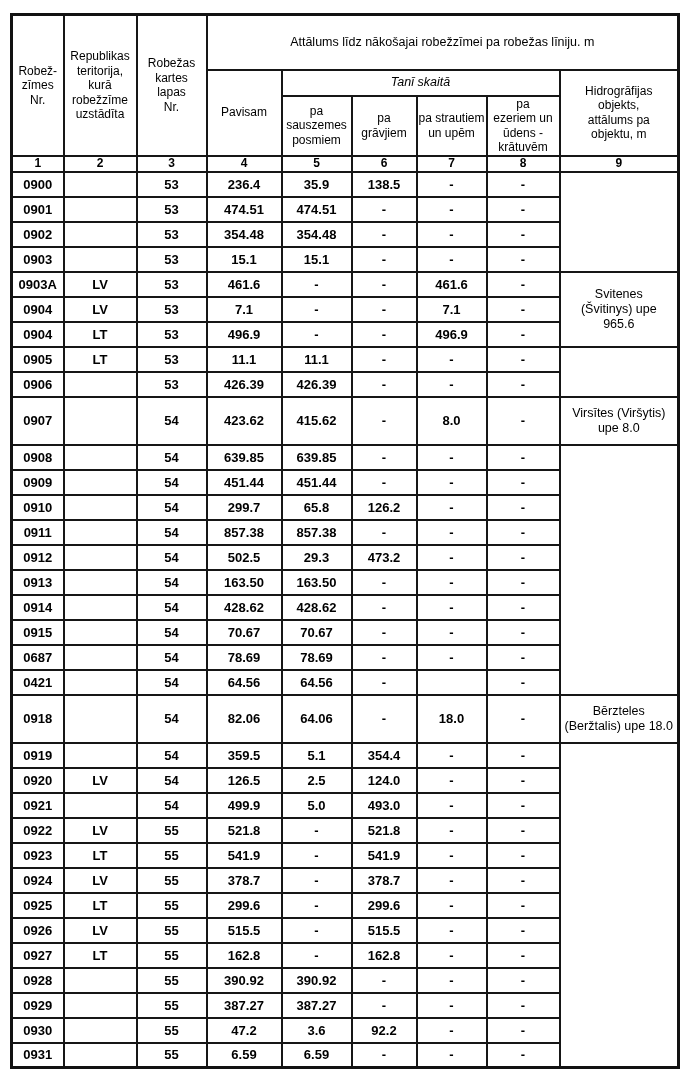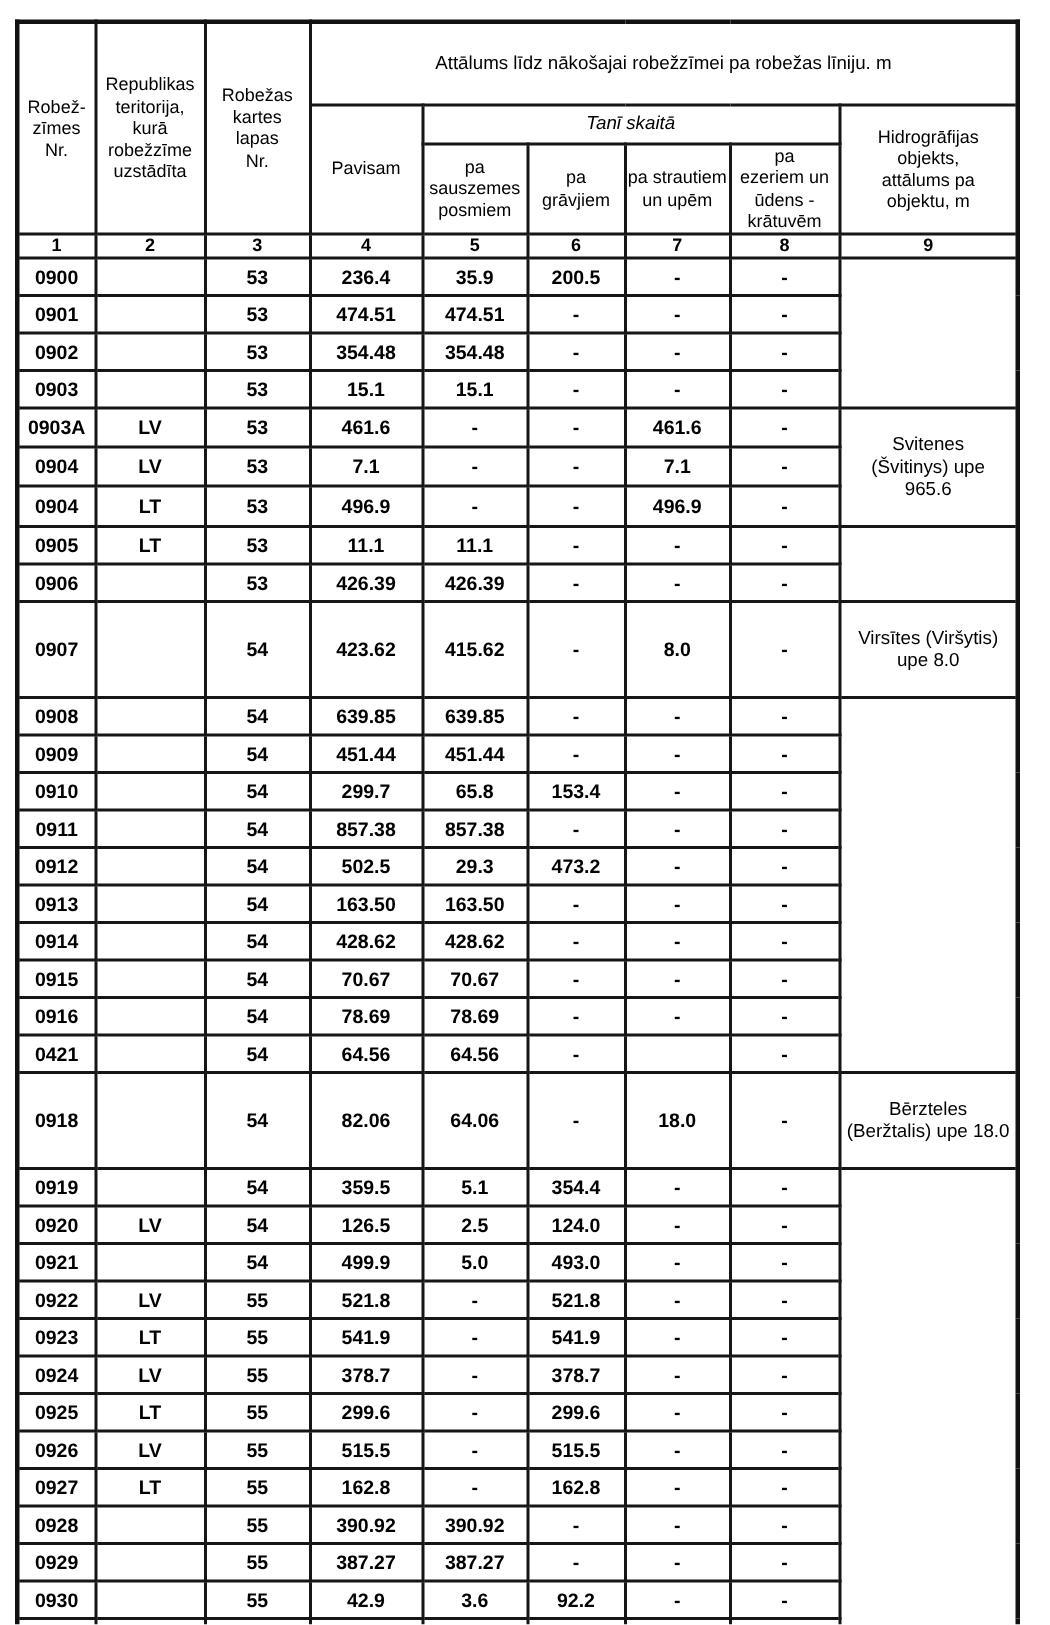--- a/index.html
+++ b/index.html
@@ -135,7 +135,7 @@
           <td class="c-sheet">53</td>
           <td class="c-total">236.4</td>
           <td class="c-land">35.9</td>
-          <td class="c-ditches">200.5</td>
+          <td class="c-ditches">138.5</td>
           <td class="c-streams">-</td>
           <td class="c-lakes">-</td>
           <td class="c-hydro" rowspan="4"></td>

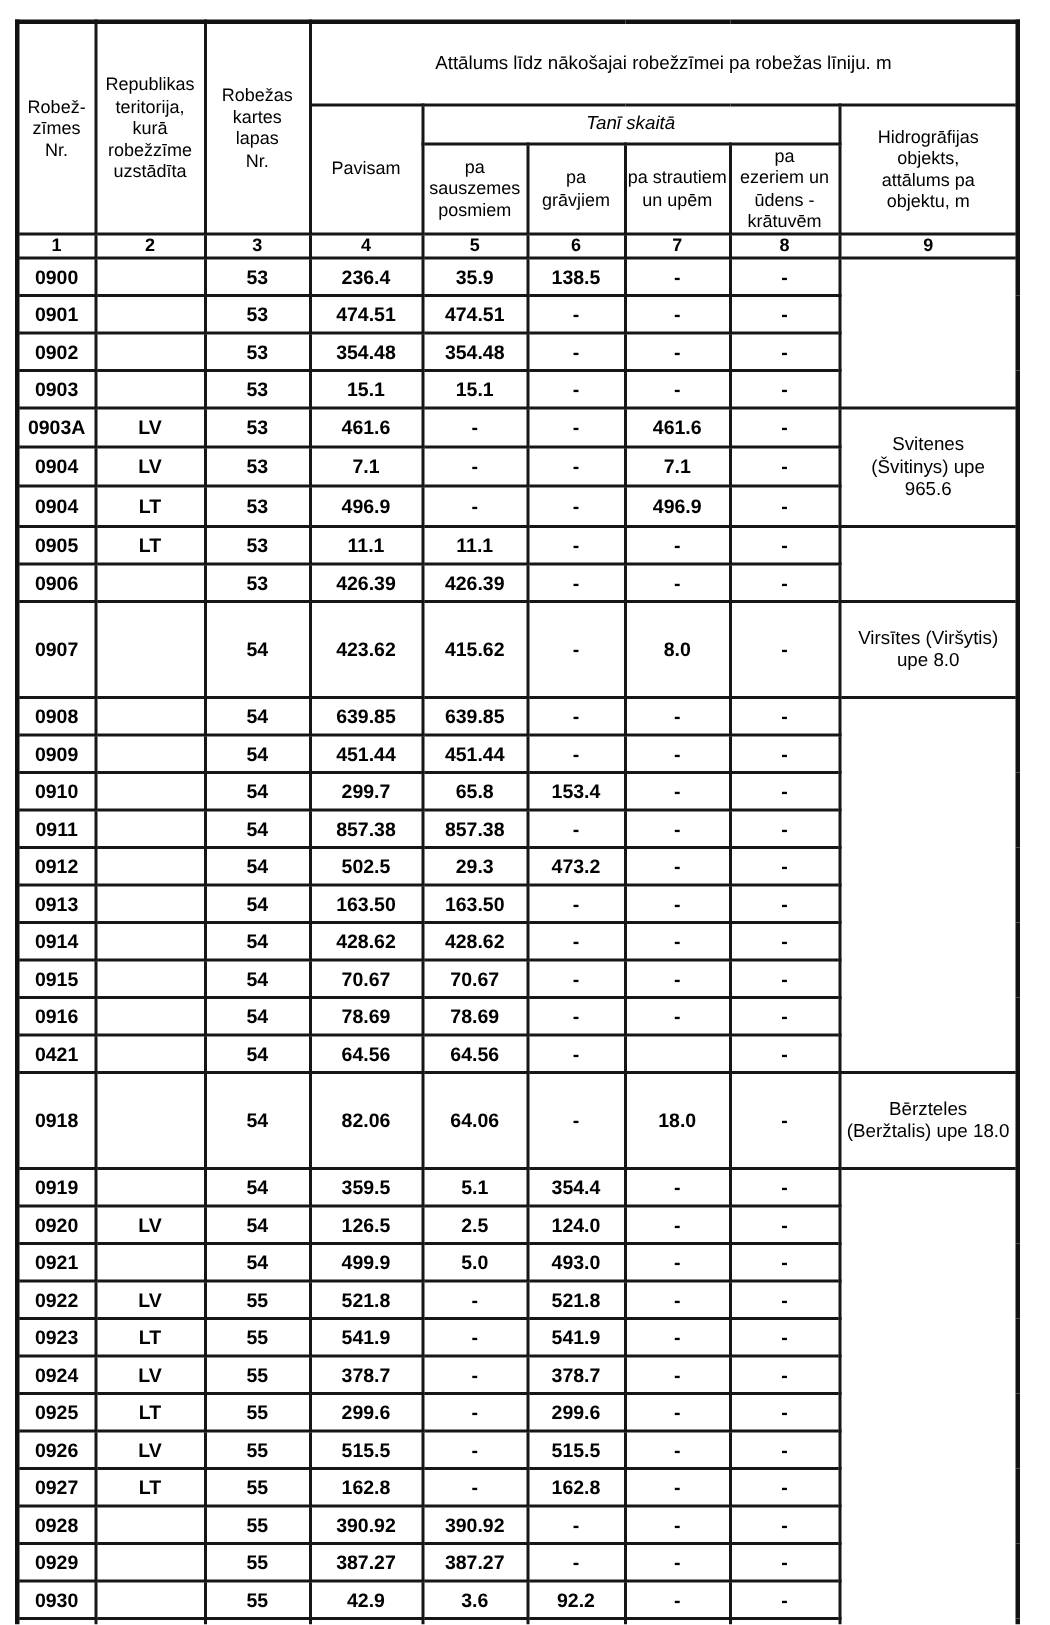--- a/index.html
+++ b/index.html
@@ -60,7 +60,7 @@
     font-size:12.5px;
     line-height:15px;
     white-space:pre-line;
-    padding:16px 1px;
+    padding:4px 1px;
   }
 </style>
 </head>

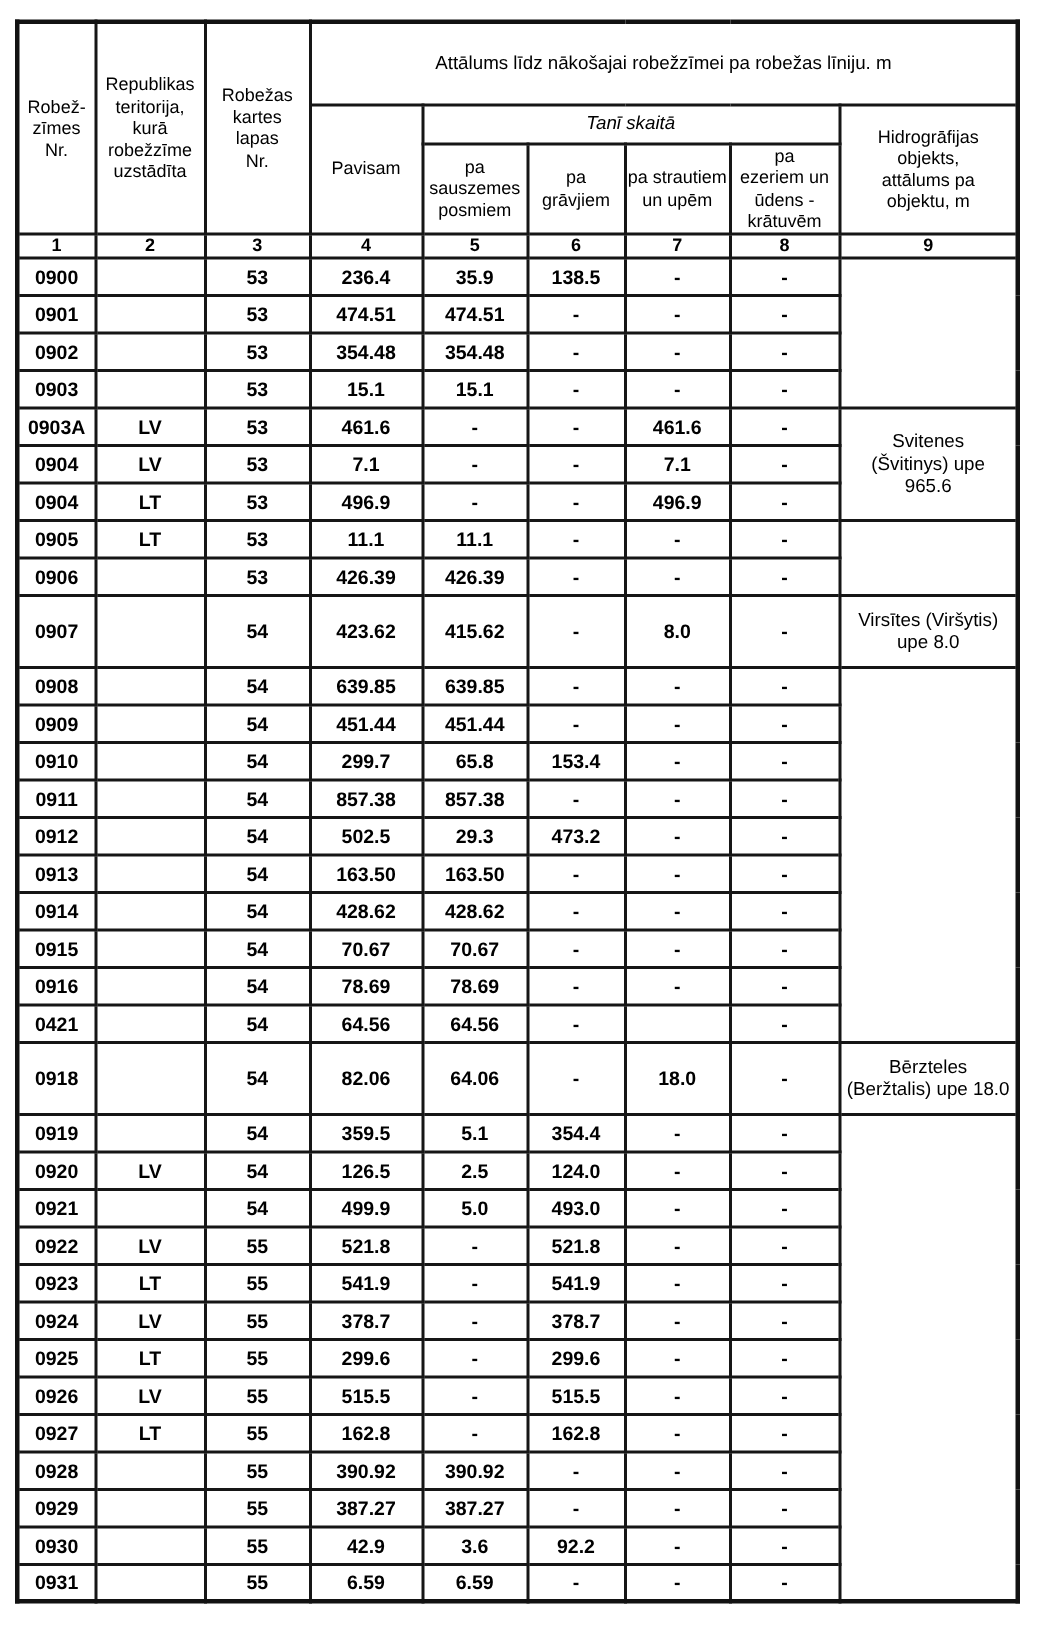--- a/index.html
+++ b/index.html
@@ -263,7 +263,7 @@
           <td class="c-sheet">54</td>
           <td class="c-total">299.7</td>
           <td class="c-land">65.8</td>
-          <td class="c-ditches">153.4</td>
+          <td class="c-ditches">126.2</td>
           <td class="c-streams">-</td>
           <td class="c-lakes">-</td>
         </tr>

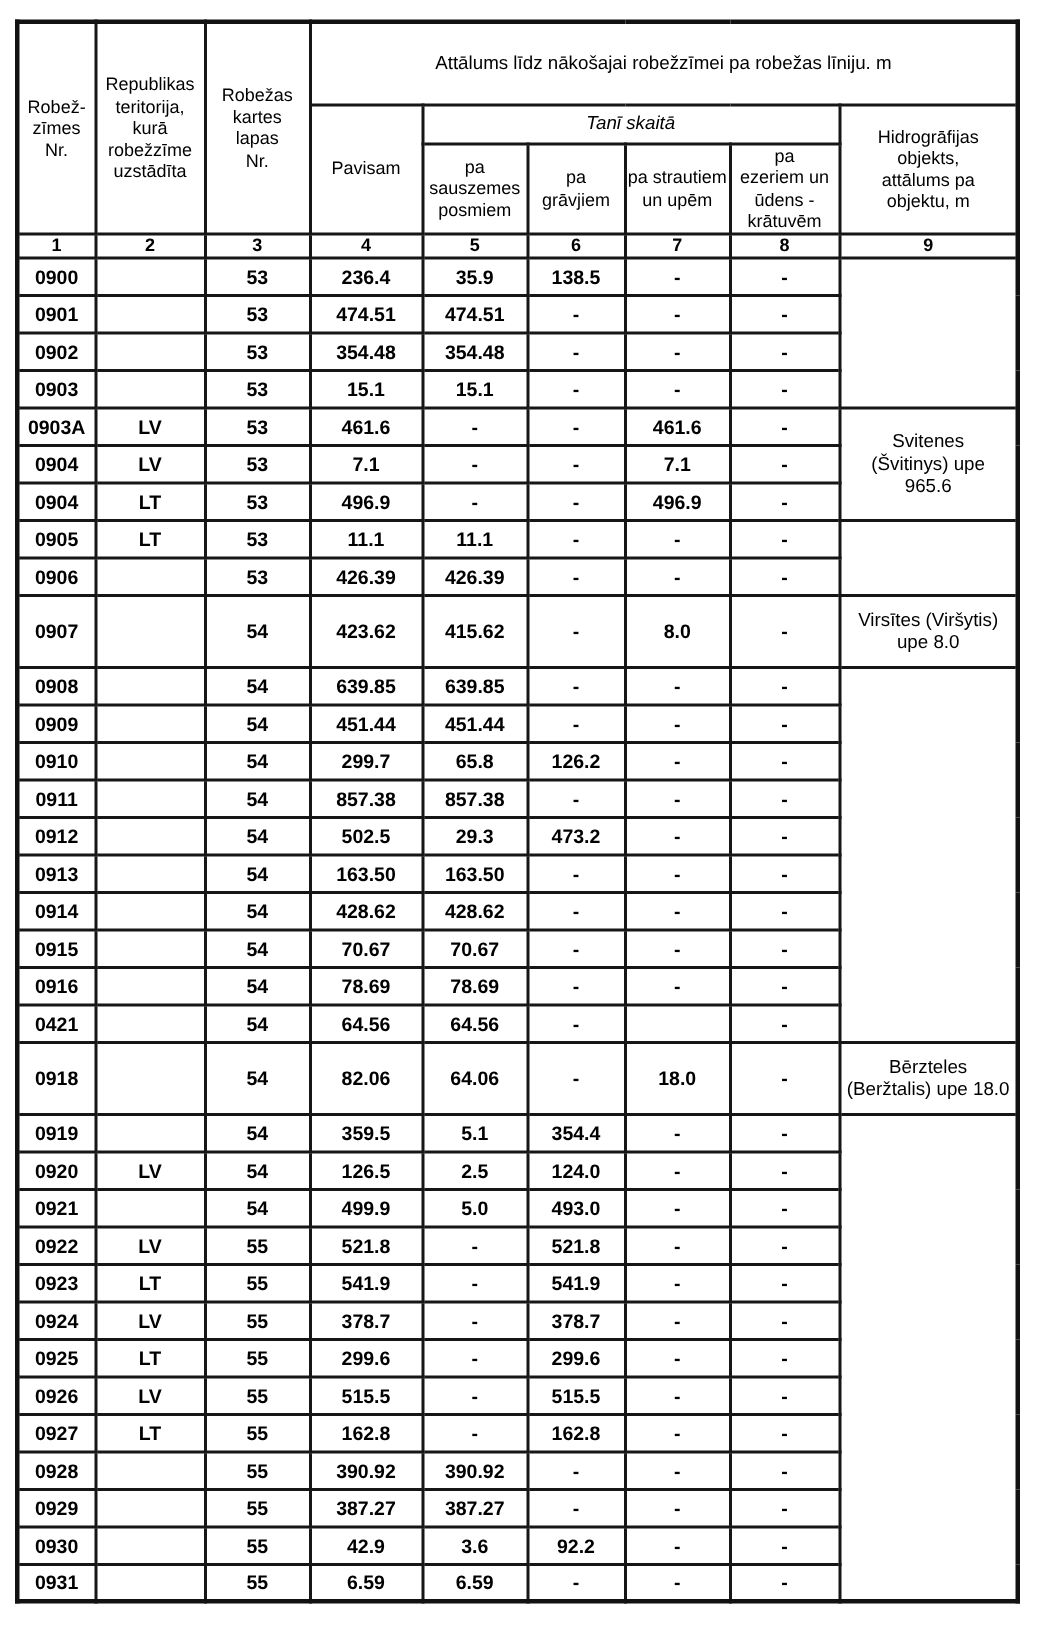--- a/index.html
+++ b/index.html
@@ -318,7 +318,7 @@
           <td class="c-lakes">-</td>
         </tr>
         <tr>
-          <td class="c-nr">0916</td>
+          <td class="c-nr">0687</td>
           <td class="c-territory"></td>
           <td class="c-sheet">54</td>
           <td class="c-total">78.69</td>

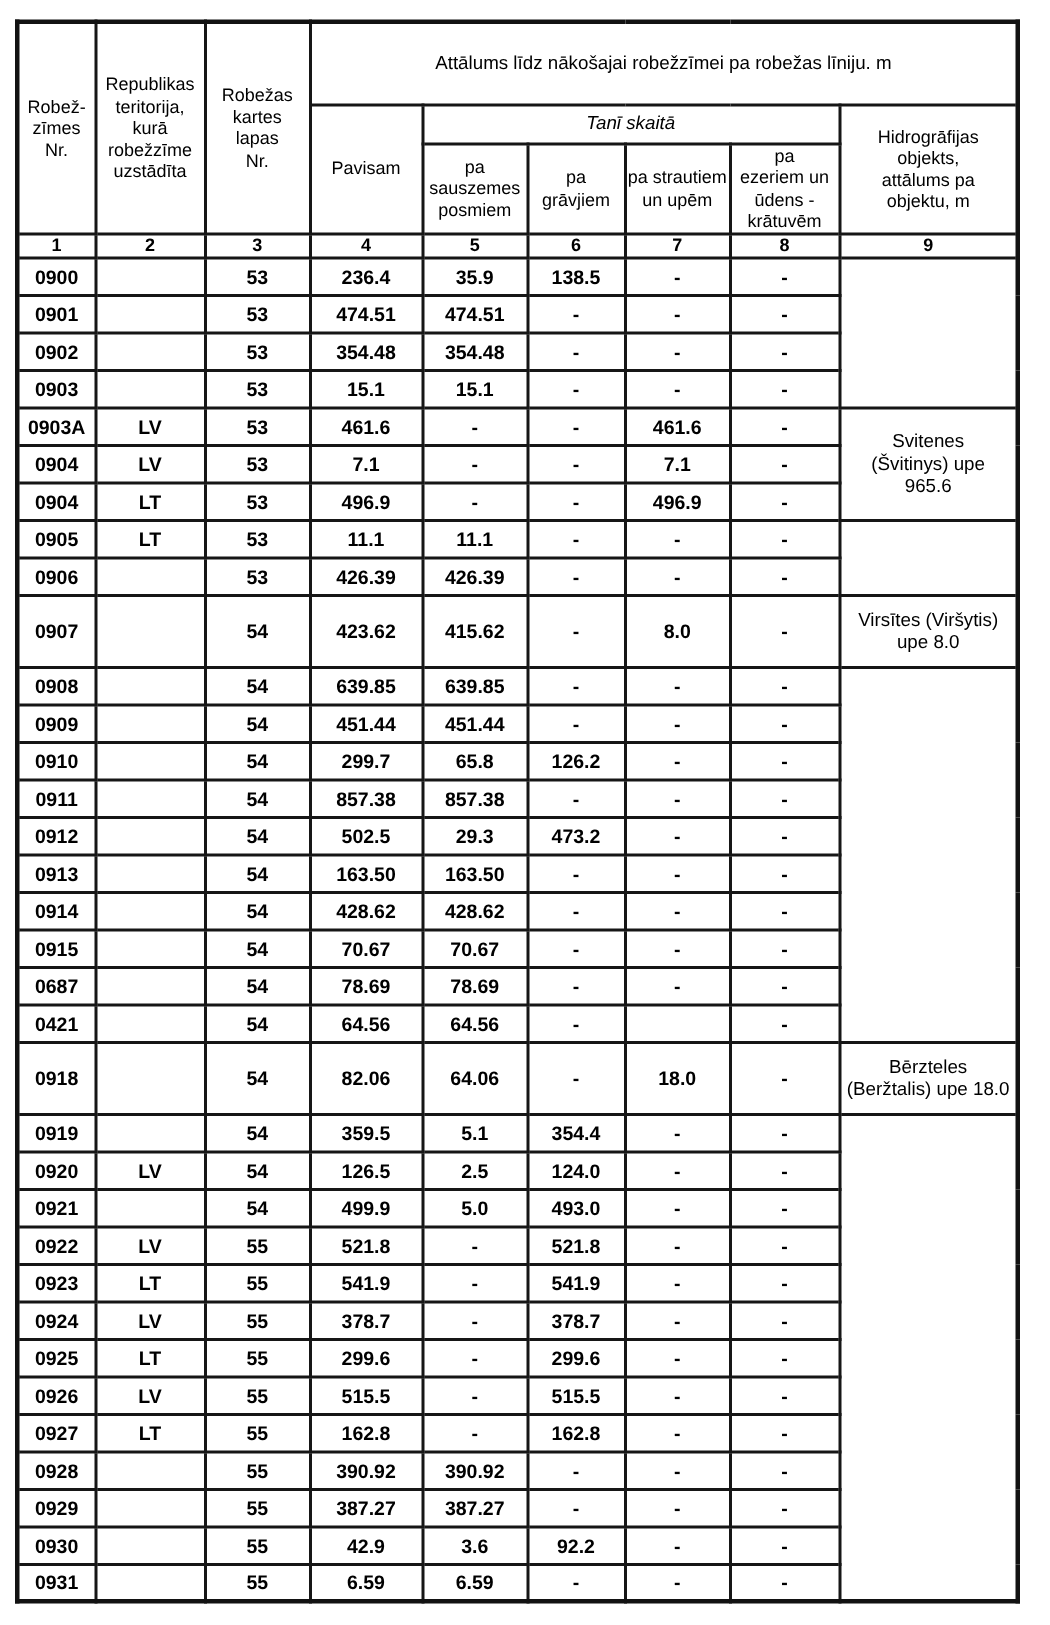--- a/index.html
+++ b/index.html
@@ -464,7 +464,7 @@
           <td class="c-nr">0930</td>
           <td class="c-territory"></td>
           <td class="c-sheet">55</td>
-          <td class="c-total">42.9</td>
+          <td class="c-total">47.2</td>
           <td class="c-land">3.6</td>
           <td class="c-ditches">92.2</td>
           <td class="c-streams">-</td>

